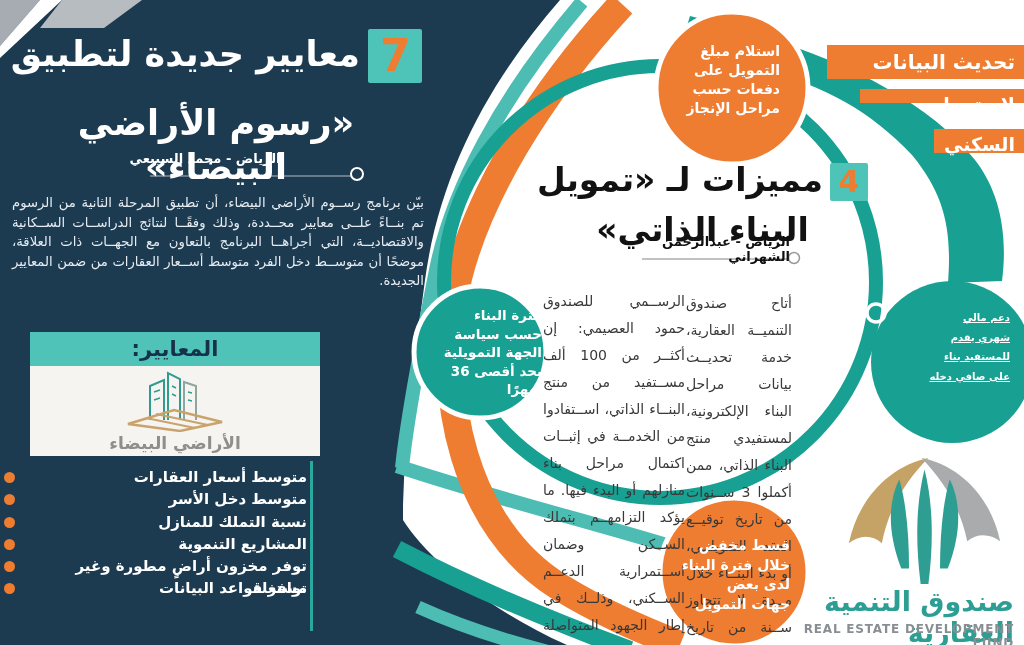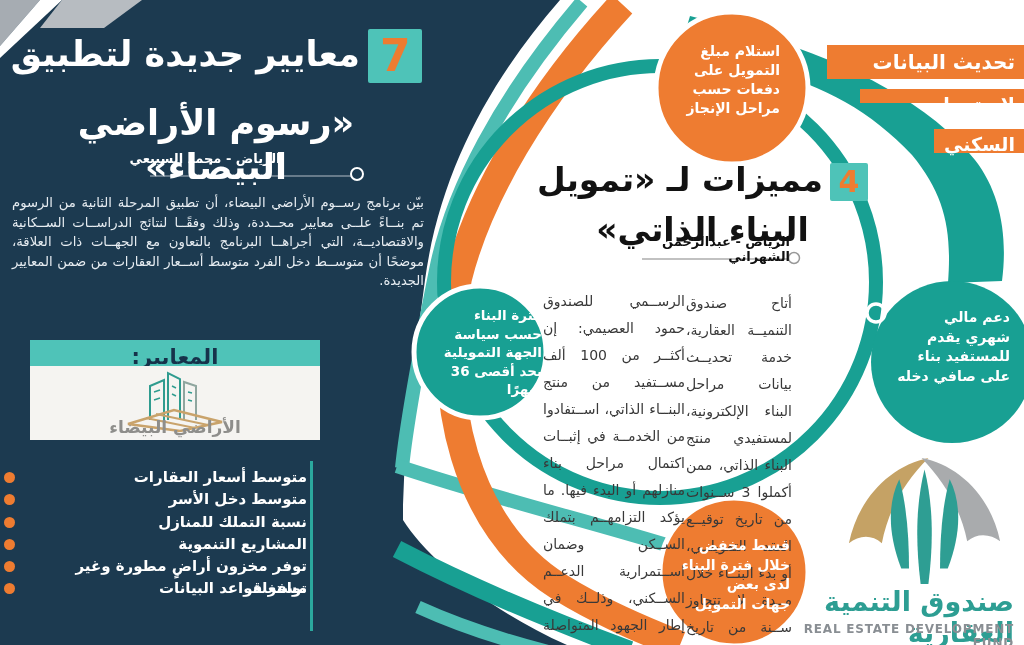--- a/index.html
+++ b/index.html
@@ -40,7 +40,7 @@
   .fcircle-text{direction:rtl;text-align:right;color:#fff;font-weight:bold;white-space:pre-line;}
   .fc-top{left:655px;top:42px;width:125px;font-size:14px;line-height:19px;}
   .fc-left{left:417px;top:306px;width:125px;font-size:13.5px;line-height:18.5px;}
-  .fc-right{left:885px;top:308px;width:125px;font-size:14px;line-height:19.5px;}
+  .fc-right{left:885px;top:308px;width:125px;font-size:10px;line-height:19.5px;text-decoration:underline;}
   .fc-bottom{left:660px;top:536px;width:130px;font-size:14px;line-height:19.5px;}
 
   

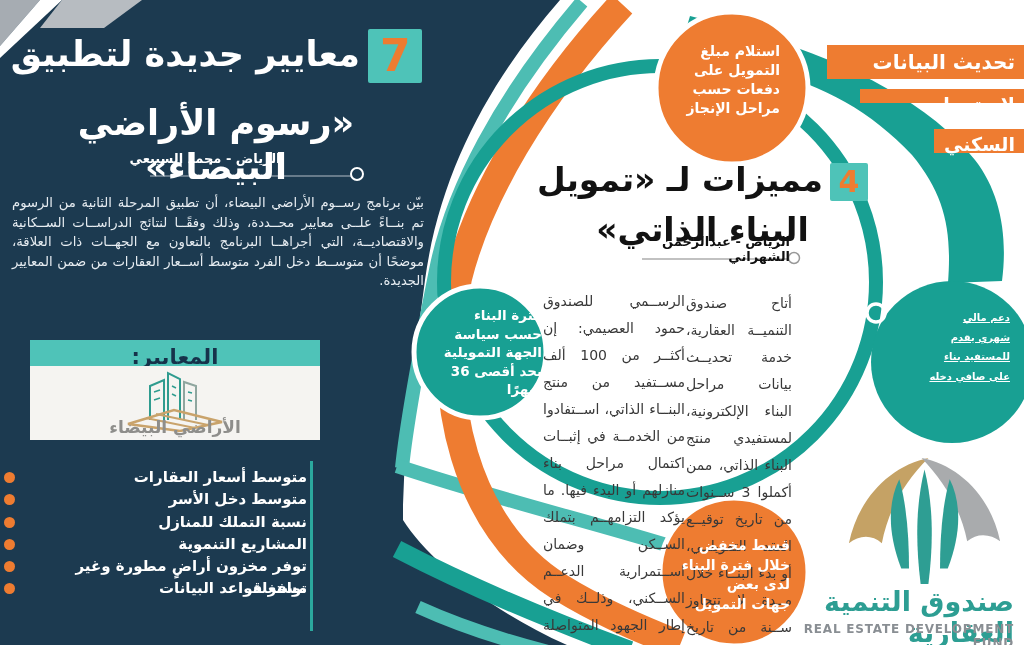--- a/index.html
+++ b/index.html
@@ -20,7 +20,7 @@
   .badge4{width:38px;height:38px;line-height:38px;font-size:30px;margin-left:7px;}
   .lp-byline{left:40px;top:151px;width:330px;text-align:center;color:#fff;font-size:13px;font-weight:bold;direction:rtl;}
   .lp-par{left:12px;top:193px;width:412px;direction:rtl;text-align:justify;color:#E7EDF2;font-size:13.2px;line-height:19.6px;}
-  .crit-head{left:30px;top:332px;width:290px;height:34px;line-height:34px;background:#4FC3B8;color:#16324A;font-size:21px;font-weight:bold;text-align:center;direction:rtl;margin-top:8px;}
+  .crit-head{left:30px;top:332px;width:290px;height:34px;line-height:34px;background:#4FC3B8;color:#16324A;font-size:21px;font-weight:bold;text-align:center;direction:rtl;}
   .crit-box{left:30px;top:366px;width:290px;height:74px;background:#F5F4F1;}
   .crit-box .label{position:absolute;bottom:3px;left:0;width:100%;text-align:center;color:#8E8E8B;font-size:17px;font-weight:bold;direction:rtl;}
   .crit-list{left:15px;top:466px;width:292px;direction:rtl;}

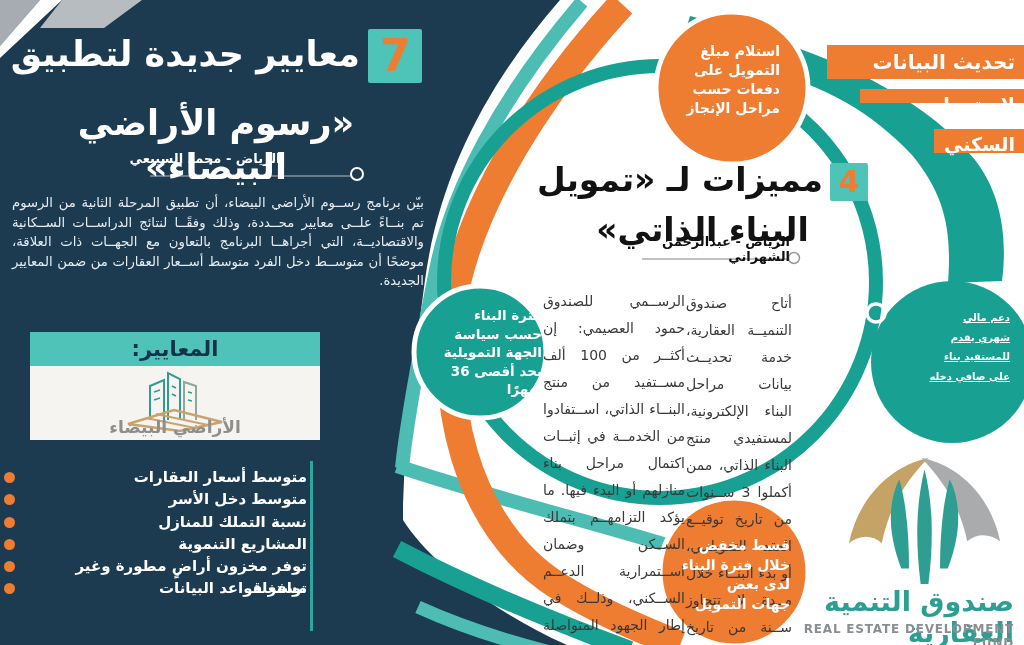--- a/index.html
+++ b/index.html
@@ -21,7 +21,7 @@
   .lp-byline{left:40px;top:151px;width:330px;text-align:center;color:#fff;font-size:13px;font-weight:bold;direction:rtl;}
   .lp-par{left:12px;top:193px;width:412px;direction:rtl;text-align:justify;color:#E7EDF2;font-size:13.2px;line-height:19.6px;}
   .crit-head{left:30px;top:332px;width:290px;height:34px;line-height:34px;background:#4FC3B8;color:#16324A;font-size:21px;font-weight:bold;text-align:center;direction:rtl;}
-  .crit-box{left:30px;top:366px;width:290px;height:74px;background:#F5F4F1;}
+  .crit-box{left:30px;top:366px;width:290px;height:90px;background:#F5F4F1;}
   .crit-box .label{position:absolute;bottom:3px;left:0;width:100%;text-align:center;color:#8E8E8B;font-size:17px;font-weight:bold;direction:rtl;}
   .crit-list{left:15px;top:466px;width:292px;direction:rtl;}
   .crit-row{position:relative;height:22.3px;line-height:22.3px;text-align:right;color:#fff;font-size:15px;font-weight:bold;padding-left:4px;}

